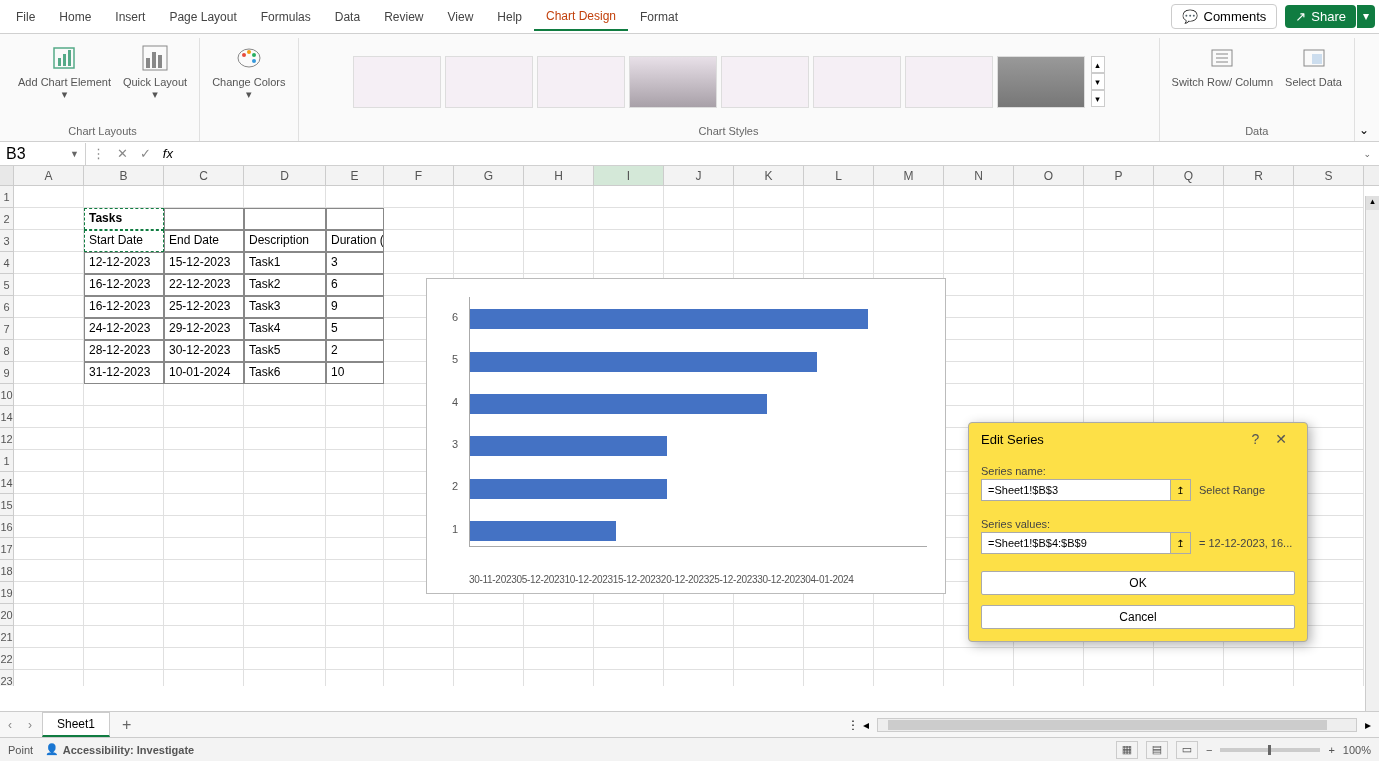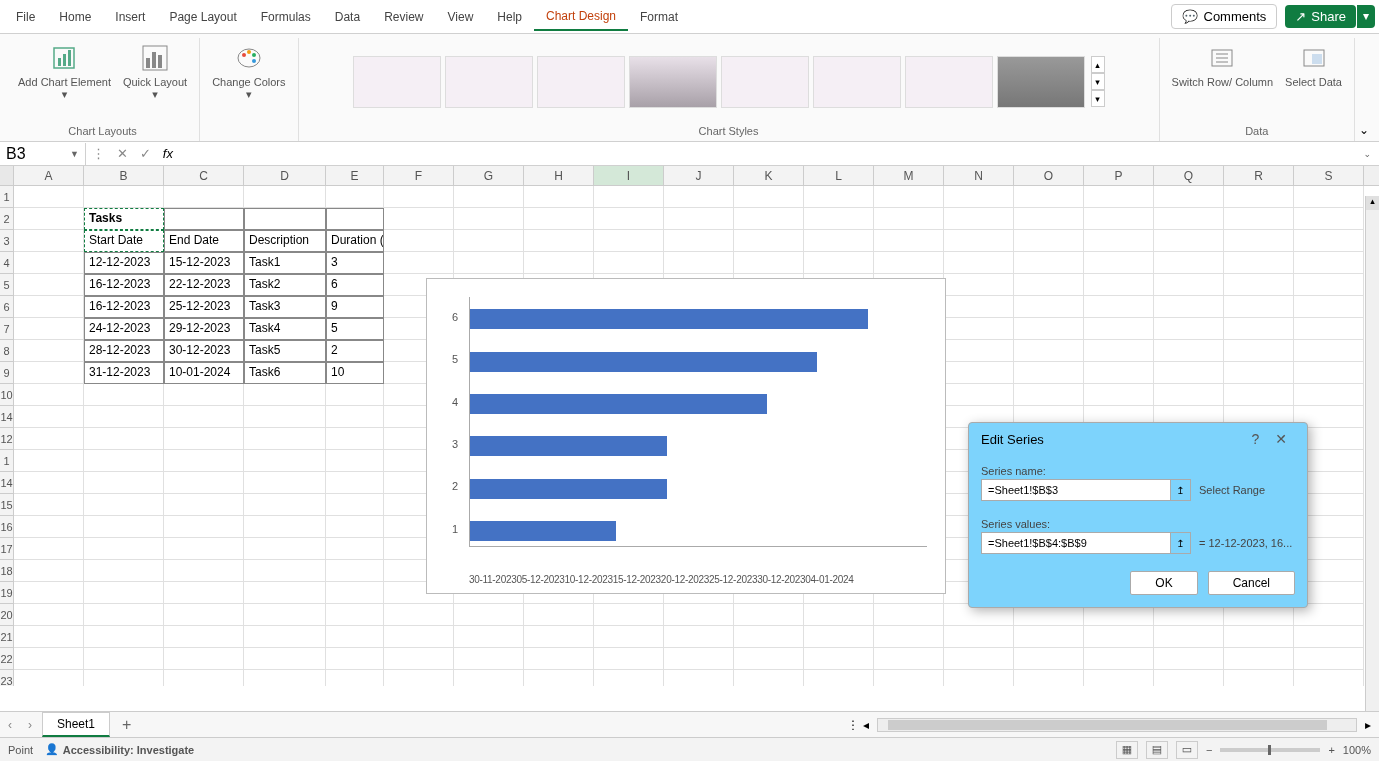--- a/index.html
+++ b/index.html
@@ -68,7 +68,7 @@
 .x-labels { position: absolute; bottom: 8px; left: 42px; right: 18px; font-size: 10px; color: #555; white-space: nowrap; letter-spacing: -0.3px; }
 
 
-.dialog { position: absolute; left: 968px; top: 256px; width: 340px; background: #7dd3fc; border: 1px solid #aaa; box-shadow: 3px 3px 12px rgba(0,0,0,0.3); border-radius: 4px; }
+.dialog { position: absolute; left: 968px; top: 256px; width: 340px; background: #fde047; border: 1px solid #aaa; box-shadow: 3px 3px 12px rgba(0,0,0,0.3); border-radius: 4px; }
 .dialog-title { display: flex; align-items: center; padding: 8px 12px; font-size: 13px; }
 .dialog-title .t { flex: 1; }
 .dialog-close, .dialog-help { padding: 0 8px; cursor: pointer; font-size: 14px; color: #555; }

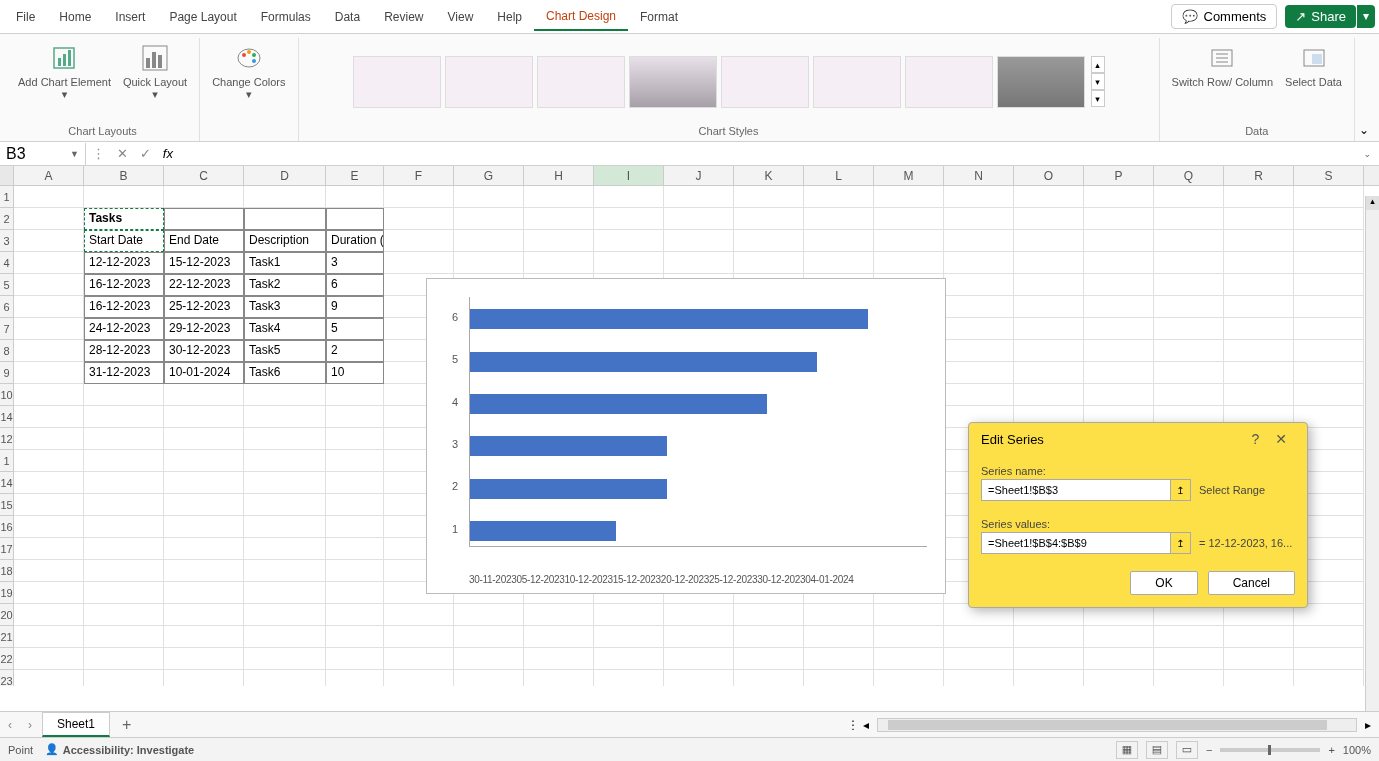--- a/index.html
+++ b/index.html
@@ -79,7 +79,7 @@
 .dlg-input input { flex: 1; border: none; padding: 2px 6px; font-size: 11px; }
 .dlg-collapse { width: 20px; border-left: 1px solid #aaa; display: flex; align-items: center; justify-content: center; font-size: 10px; cursor: pointer; }
 .dlg-hint { font-size: 11px; color: #444; width: 96px; white-space: nowrap; overflow: hidden; }
-.dlg-buttons { display: flex; justify-content: flex-end; gap: 10px; margin-top: 10px; }
+.dlg-buttons { display: flex; justify-content: flex-end; gap: 10px; margin-top: 10px; flex-direction: column; }
 .dlg-btn { border: 1px solid #aaa; padding: 4px 24px; font-size: 12px; cursor: pointer; background: #fff; border-radius: 2px; }
 
 

